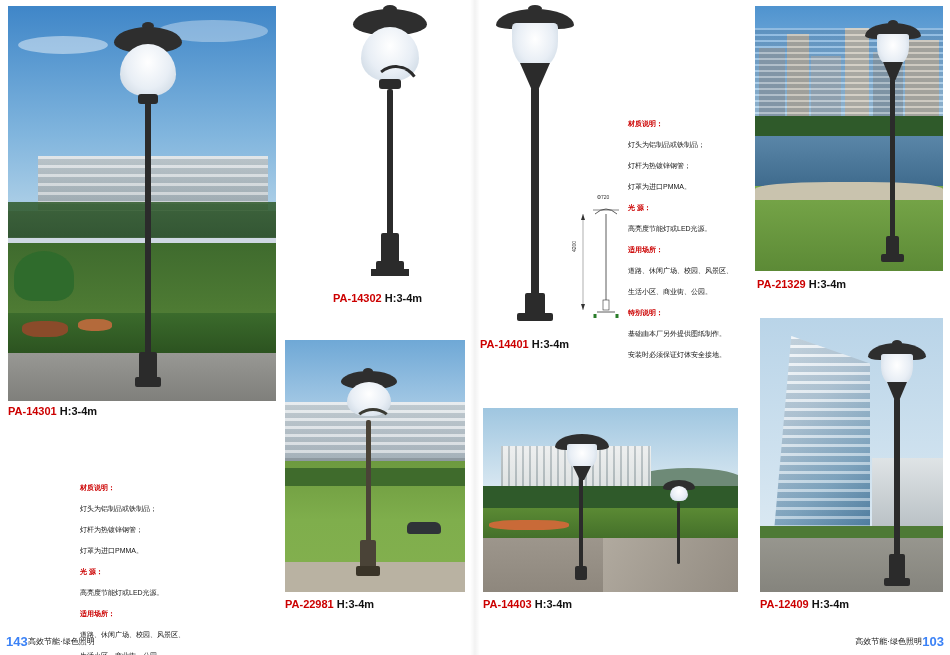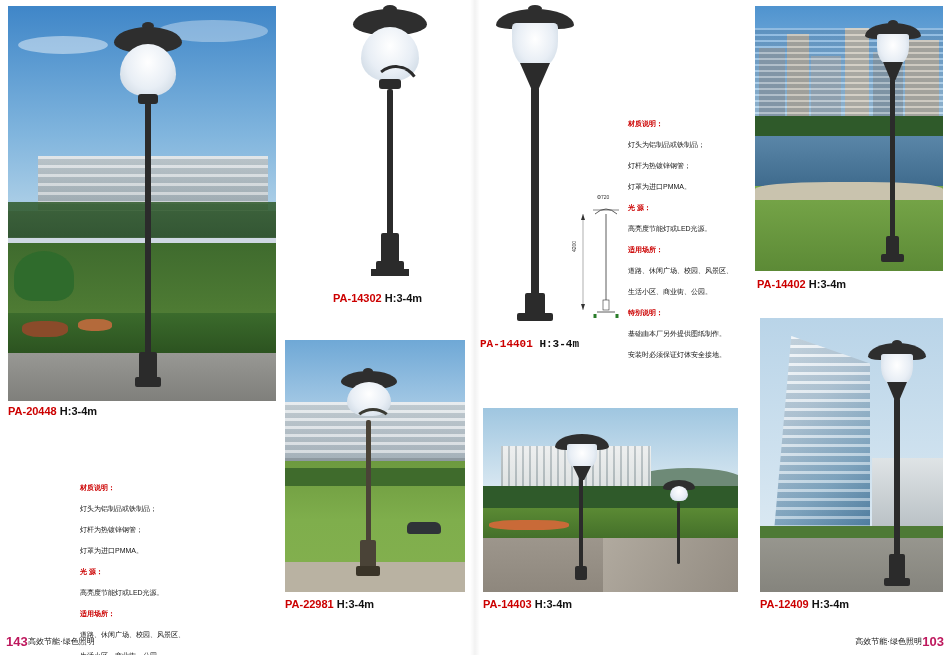--- a/index.html
+++ b/index.html
@@ -198,7 +198,7 @@
     </div>
   </div>
   <div class="cap" style="left:757px;top:278px;">
-    <span class="code">PA-14402</span>
+    <span class="code">PA-21329</span>
     <span class="h"> H:3-4m</span>
   </div>
 

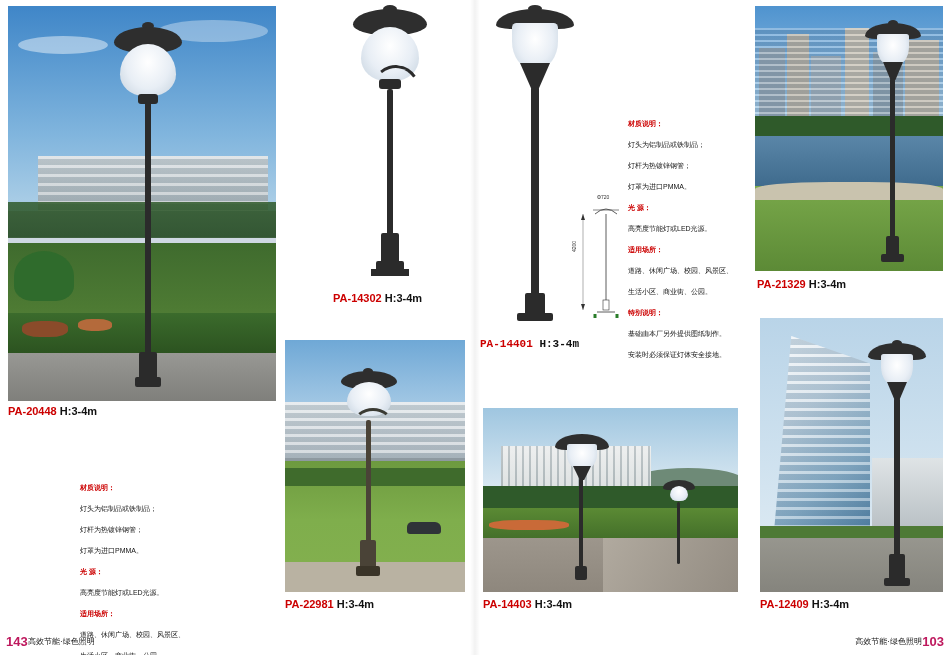--- a/index.html
+++ b/index.html
@@ -131,7 +131,7 @@
     <div class="base" style="left:35px;top:288px;width:20px;height:22px;"></div>
     <div class="base" style="left:27px;top:308px;width:36px;height:8px;"></div>
   </div>
-  <div class="cap" style="left:480px;top:338px;font-family:Liberation Mono, monospace;">
+  <div class="cap" style="left:480px;top:338px;">
     <span class="code">PA-14401</span>
     <span class="h"> H:3-4m</span>
   </div>

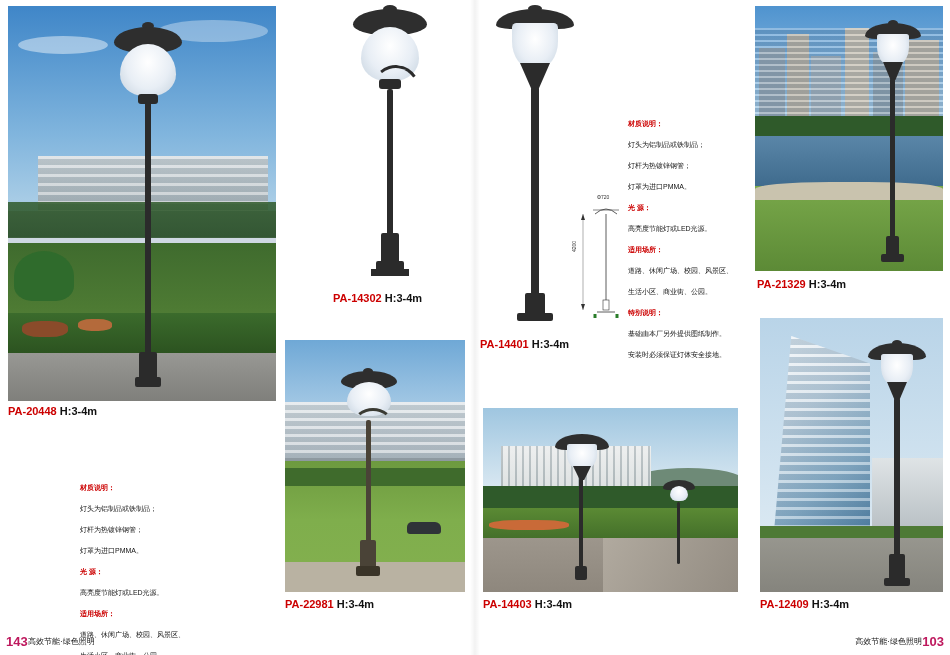--- a/index.html
+++ b/index.html
@@ -86,7 +86,7 @@
     </div>
   </div>
   <div class="cap" style="left:8px;top:405px;">
-    <span class="code">PA-20448</span>
+    <span class="code">PA-14301</span>
     <span class="h"> H:3-4m</span>
   </div>
 

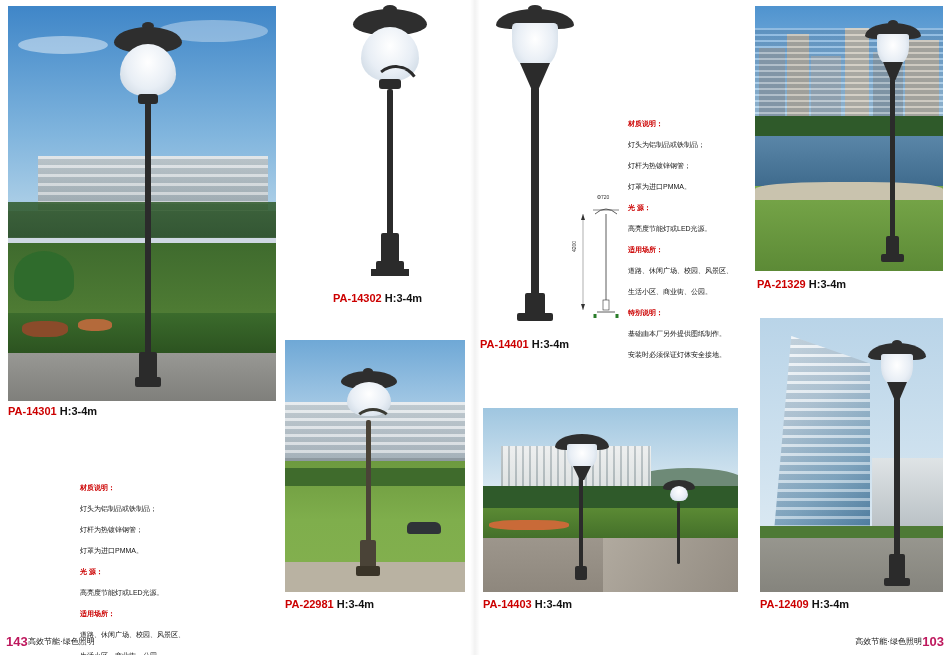--- a/index.html
+++ b/index.html
@@ -37,7 +37,7 @@
 
   
   .footer-bar{position:absolute;bottom:0;left:0;right:0;height:26px;}
-  .pg{position:absolute;bottom:6px;font-size:13px;font-weight:bold;color:#be185d;}
+  .pg{position:absolute;bottom:6px;font-size:13px;font-weight:bold;color:#3b82f6;}
   .brandtxt{position:absolute;bottom:8px;font-size:8px;color:#111;white-space:nowrap;}
 
   

